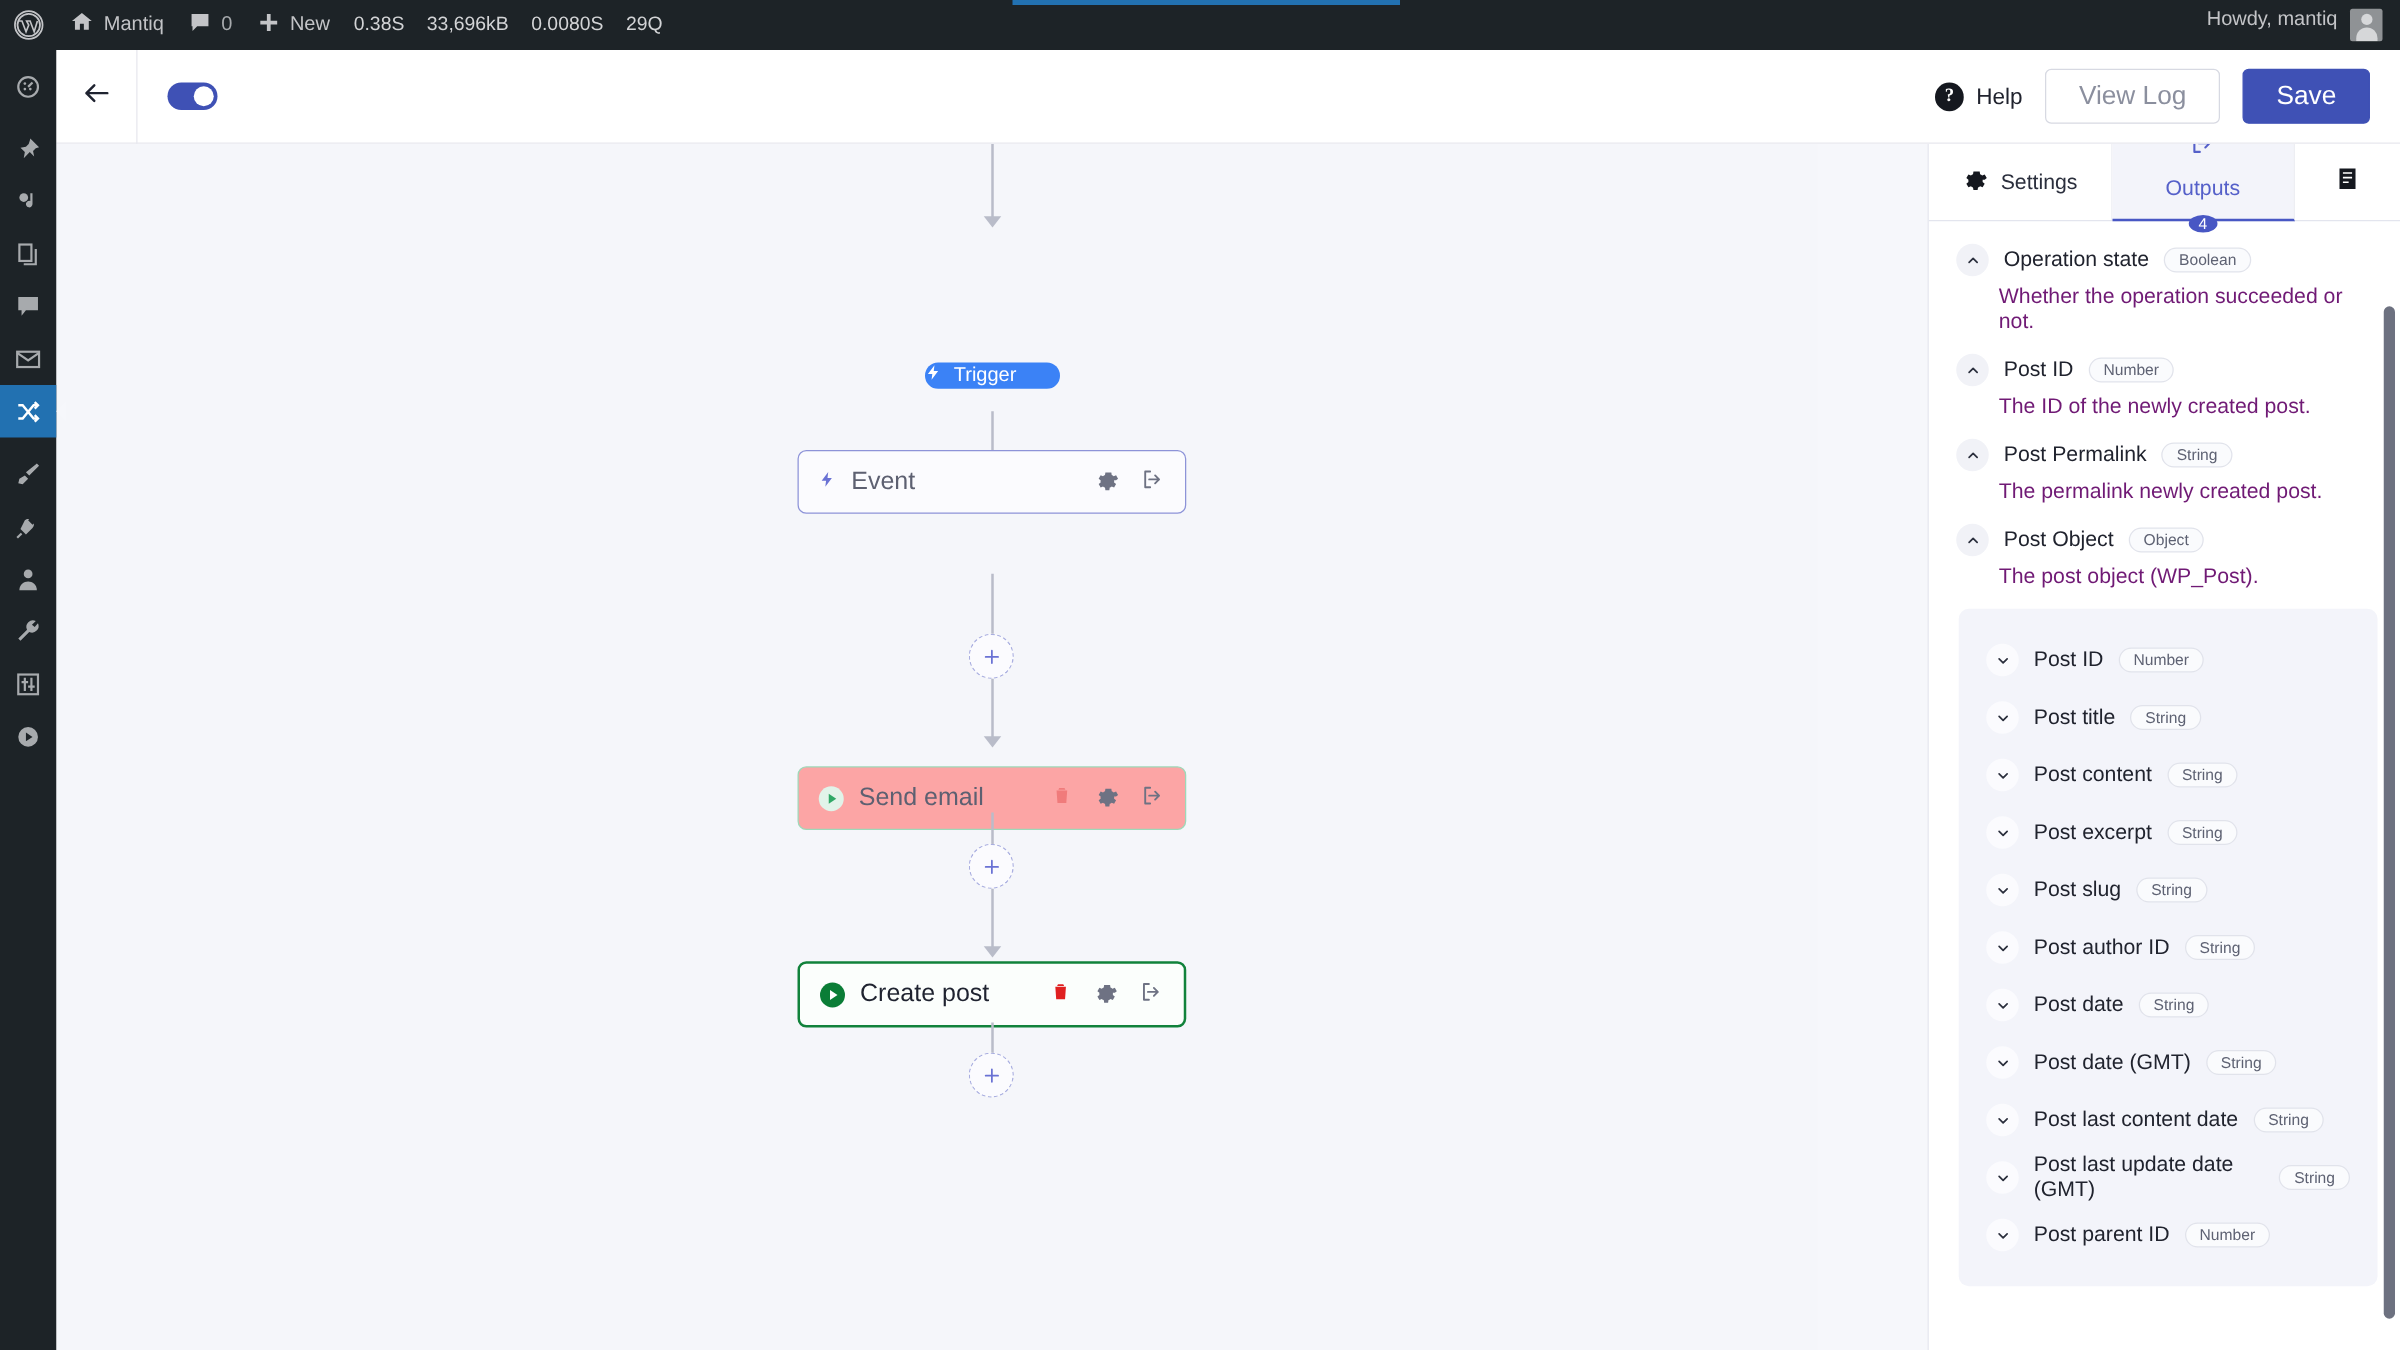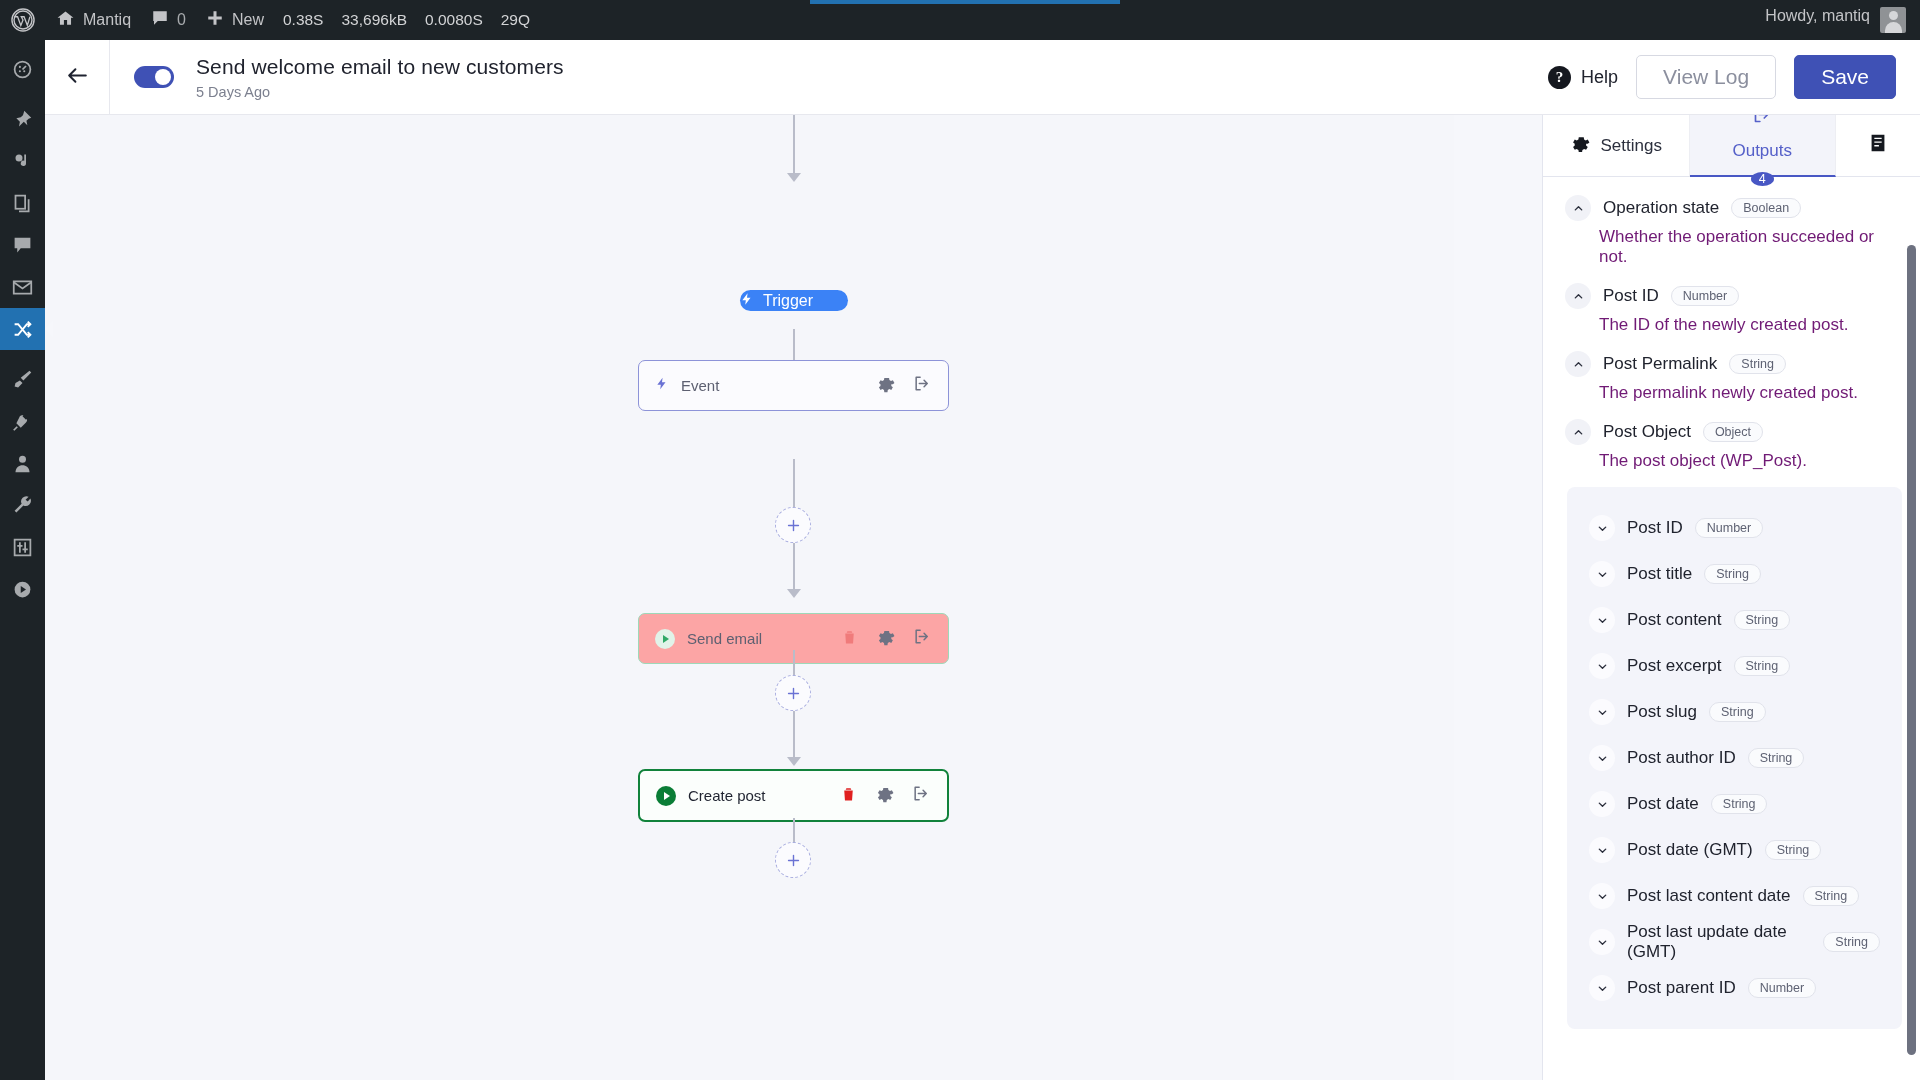--- a/index.html
+++ b/index.html
@@ -421,10 +421,6 @@
     <div class="toggle">
       <div class="knob"></div>
     </div>
-    <div>
-      <div class="wf-title">Send welcome email to new customers</div>
-      <div class="wf-sub">5 Days Ago</div>
-    </div>
   </div>
   <div class="hdr-right">
     <div class="help-btn">

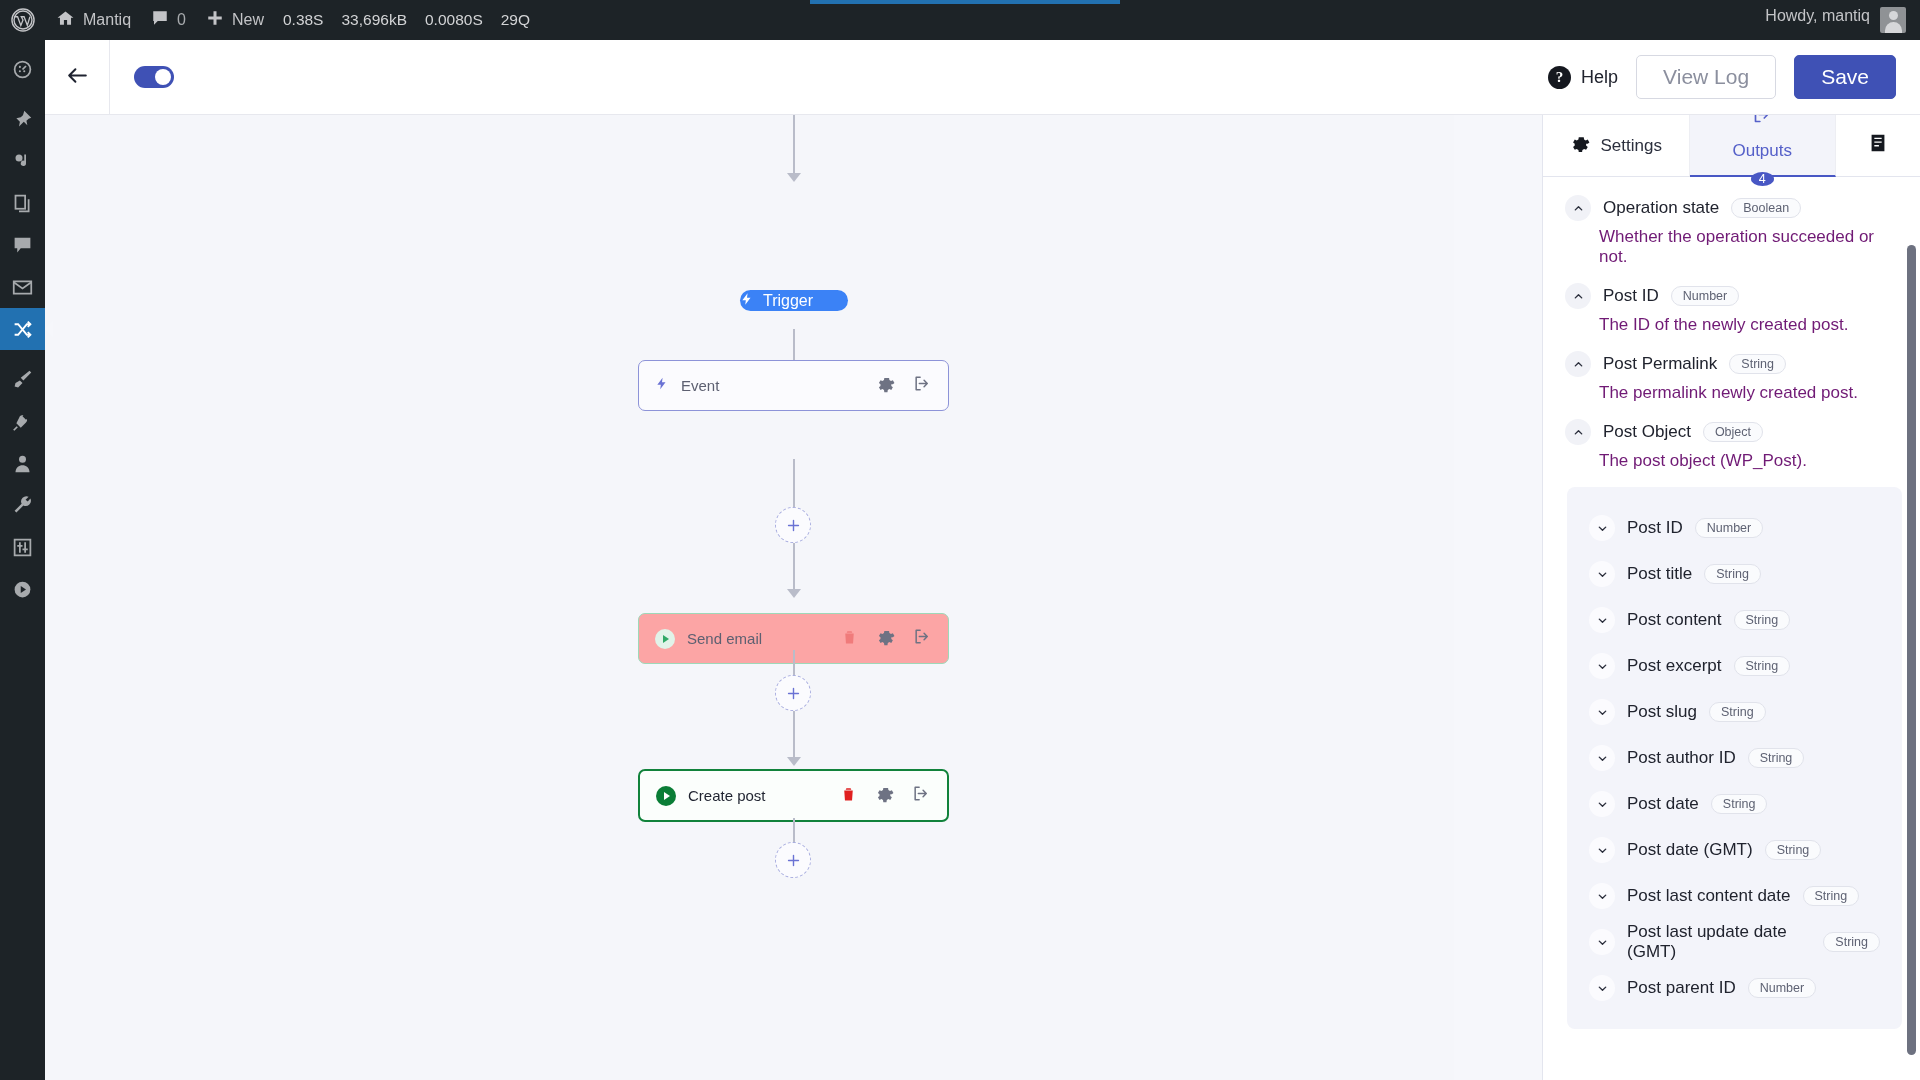--- a/index.html
+++ b/index.html
@@ -161,7 +161,7 @@
   .node-row {
     height: 49px; display:flex; align-items:center; padding: 0 16px; gap:12px;
   }
-  .node-label { font-size: 15px; color:#5d6071; flex:1; }
+  .node-label { font-size: 20px; color:#5d6071; flex:1; }
   .node-label.dark { color:#1f2330; }
   .node-icons { display:flex; align-items:center; gap:18px; color:#6e7283; }
   .node-body {

